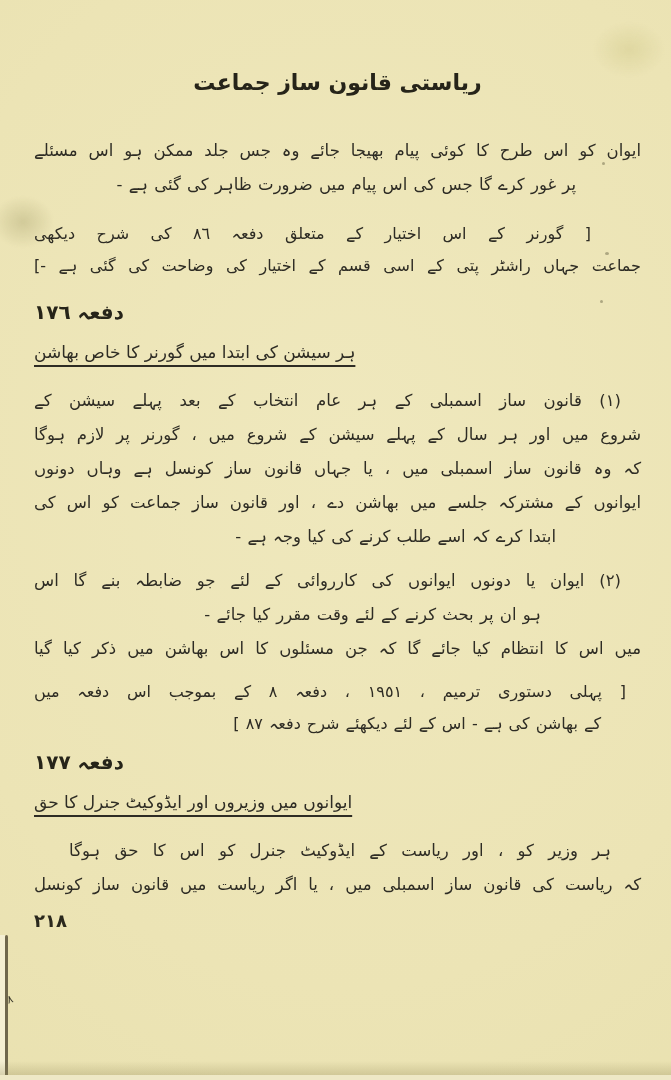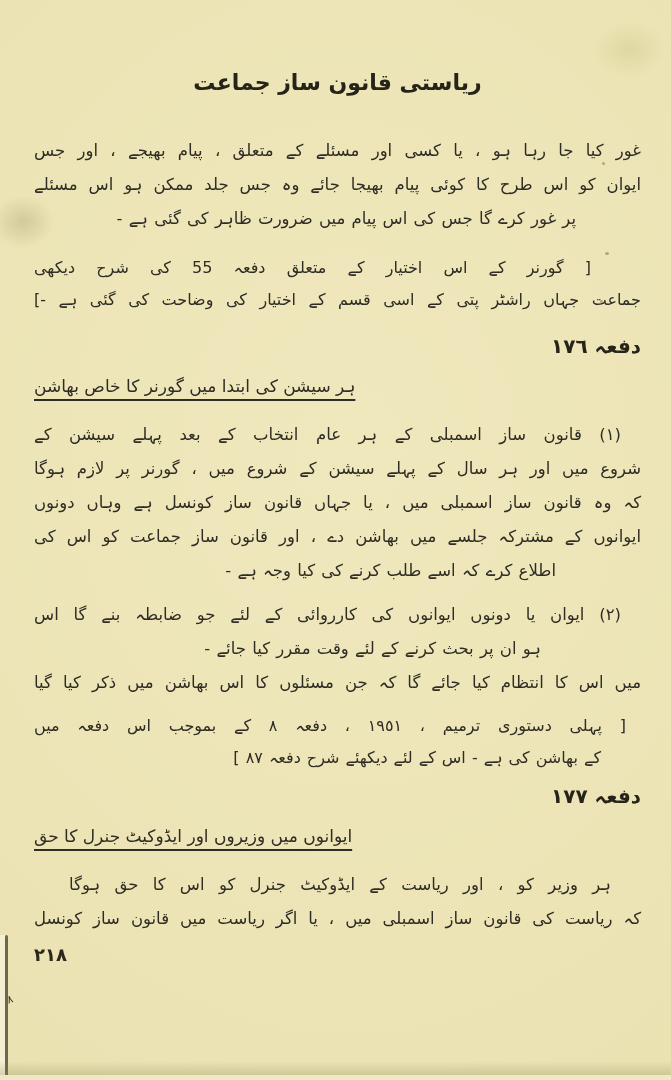--- a/index.html
+++ b/index.html
@@ -153,7 +153,6 @@
     <div class="page-title">ریاستی قانون ساز جماعت</div>
 
     <div class="para m-intro">
-      <div class="line">غور کیا جا رہا ہو ، یا کسی اور مسئلے کے متعلق ، پیام بھیجے ، اور جس</div>
       <div class="line">ایوان کو اس طرح کا کوئی پیام بھیجا جائے وہ جس جلد ممکن ہو اس مسئلے</div>
       <div class="line eline pr65">پر غور کرے گا جس کی اس پیام میں ضرورت ظاہر کی گئی ہے -</div>
     </div>

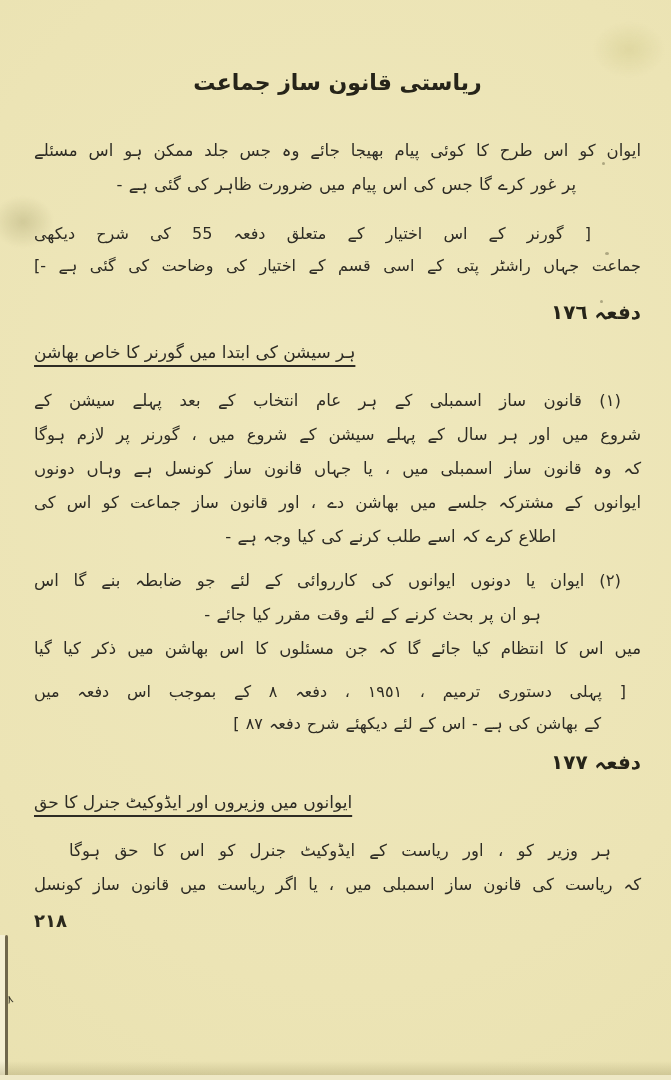--- a/index.html
+++ b/index.html
@@ -158,7 +158,7 @@
     </div>
 
     <div class="para m-note1">
-      <div class="line note-line pr50">[ گورنر کے اس اختیار کے متعلق دفعہ 55 کی شرح دیکھی</div>
+      <div class="line note-line pr50">[ گورنر کے اس اختیار کے متعلق دفعہ ٨٦ کی شرح دیکھی</div>
       <div class="line note-line">جماعت جہاں راشٹر پتی کے اسی قسم کے اختیار کی وضاحت کی گئی ہے -]</div>
     </div>
 

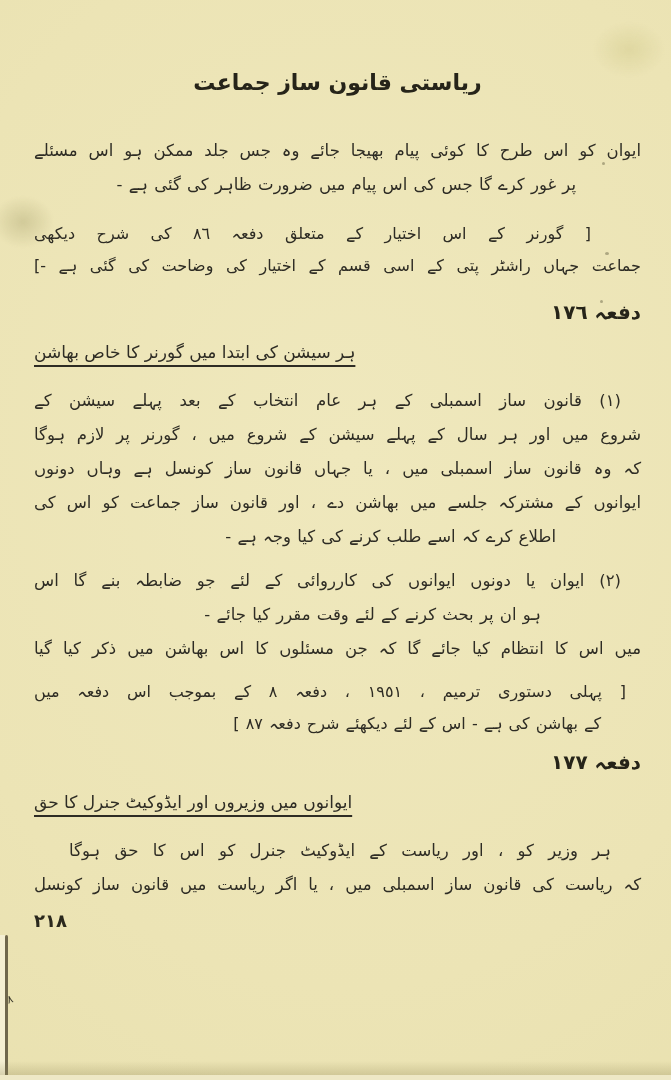--- a/index.html
+++ b/index.html
@@ -65,7 +65,7 @@
 
   .section-head {
     margin-top:14px;
-    text-align:right;
+    text-align:left;
     font-weight:bold;
     font-size:20px;
     line-height:32px;

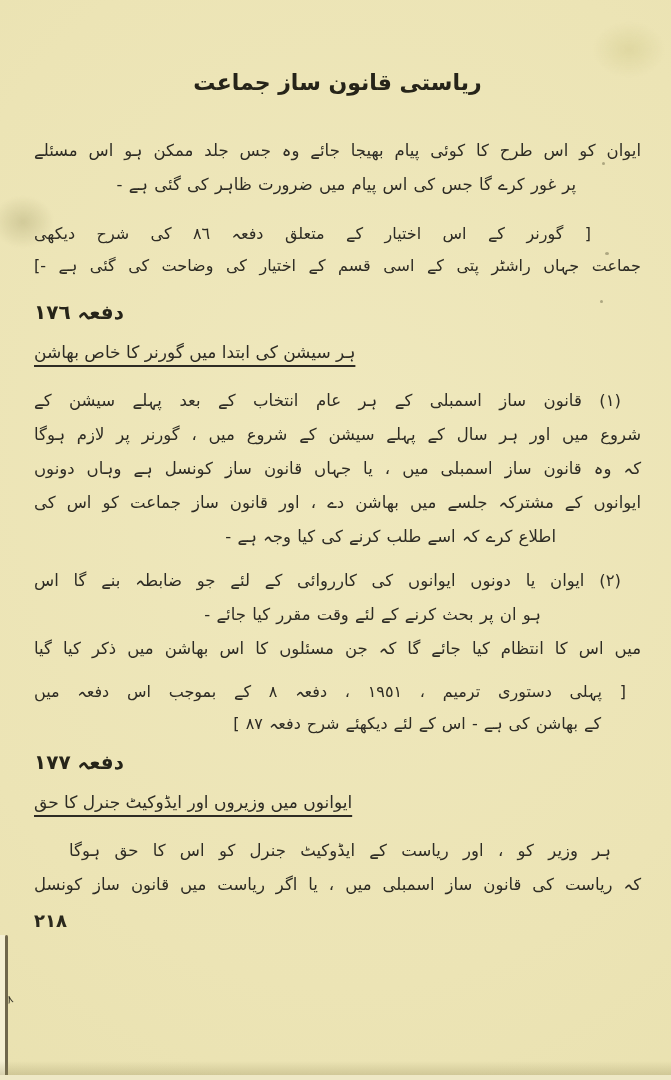--- a/index.html
+++ b/index.html
@@ -173,7 +173,7 @@
       <div class="line">شروع میں اور ہر سال کے پہلے سیشن کے شروع میں ، گورنر پر لازم ہوگا</div>
       <div class="line">کہ وہ قانون ساز اسمبلی میں ، یا جہاں قانون ساز کونسل ہے وہاں دونوں</div>
       <div class="line">ایوانوں کے مشترکہ جلسے میں بھاشن دے ، اور قانون ساز جماعت کو اس کی</div>
-      <div class="line eline pr85">اطلاع کرے کہ اسے طلب کرنے کی کیا وجہ ہے -</div>
+      <div class="line eline pr85">ابتدا کرے کہ اسے طلب کرنے کی کیا وجہ ہے -</div>
     </div>
 
     <div class="para m-clause2">

